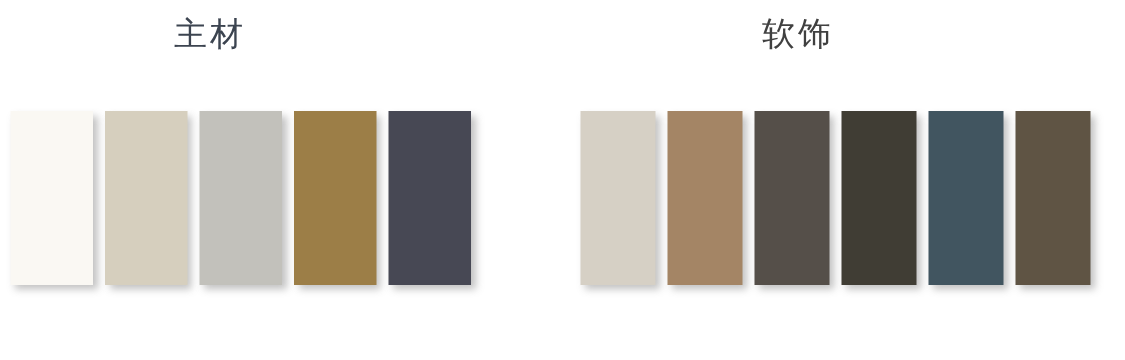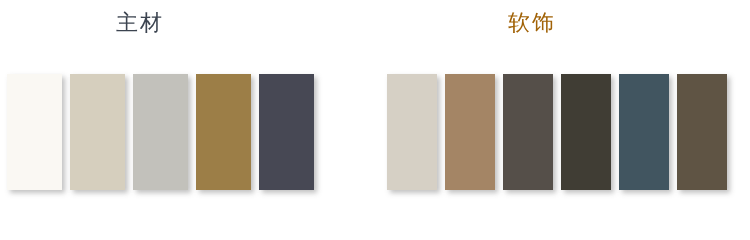--- a/index.html
+++ b/index.html
@@ -80,7 +80,7 @@
   </div>
 
   <div class="group right">
-    <div class="group-title" style="color: #a16207;">软饰</div>
+    <div class="group-title" style="color: #404040;">软饰</div>
     <div class="swatch-row">
       <div class="swatch" style="background: rgb(214, 208, 197);"></div>
       <div class="swatch" style="background: rgb(164, 133, 101);"></div>

